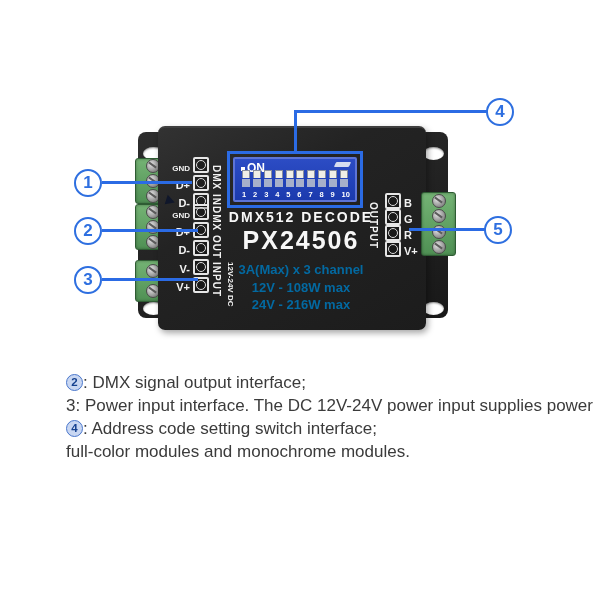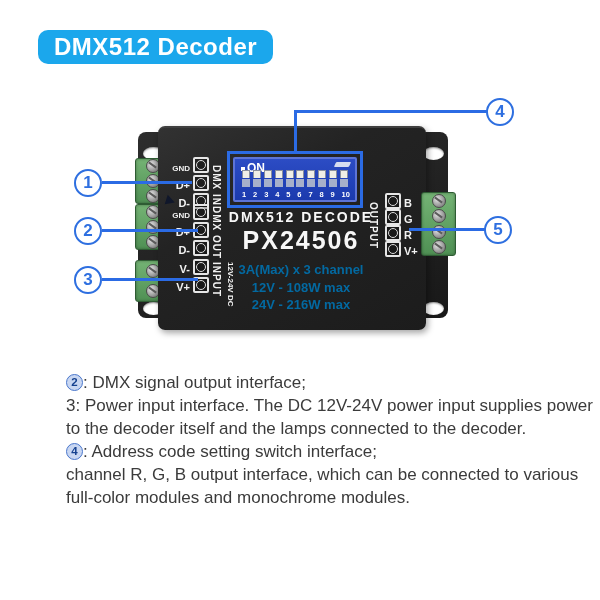--- a/index.html
+++ b/index.html
@@ -90,7 +90,6 @@
 
 <div id="stage">
 
-  <div class="badge">DMX512 Decoder</div>
 
   <div>
 

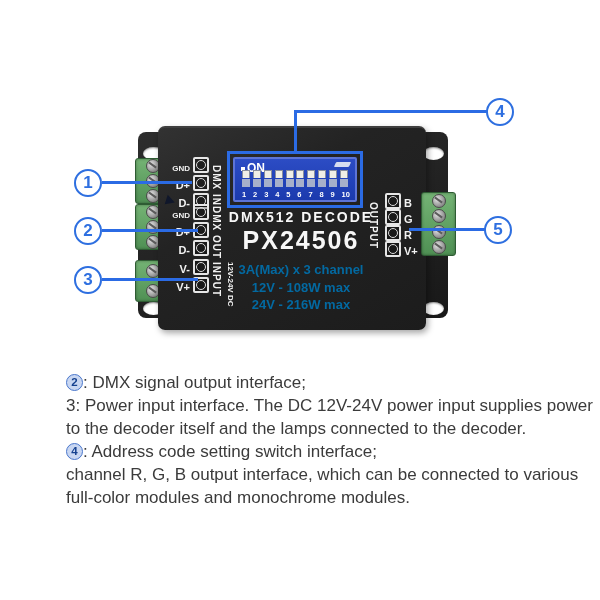--- a/index.html
+++ b/index.html
@@ -288,7 +288,6 @@
   <div class="desc">
     <div class="dline"><span class="nbadge">2</span><span>: DMX signal output interface;</span></div>
     <div class="dline"><span>3: Power input interface. The DC 12V-24V power input supplies power</span></div>
-    <div class="dline"><span>to the decoder itself and the lamps connected to the decoder.</span></div>
     <div class="dline"><span class="nbadge">4</span><span>: Address code setting switch interface;</span></div>
     <div class="dline"><span>channel R, G, B output interface, which can be connected to various</span></div>
     <div class="dline"><span>full-color modules and monochrome modules.</span></div>

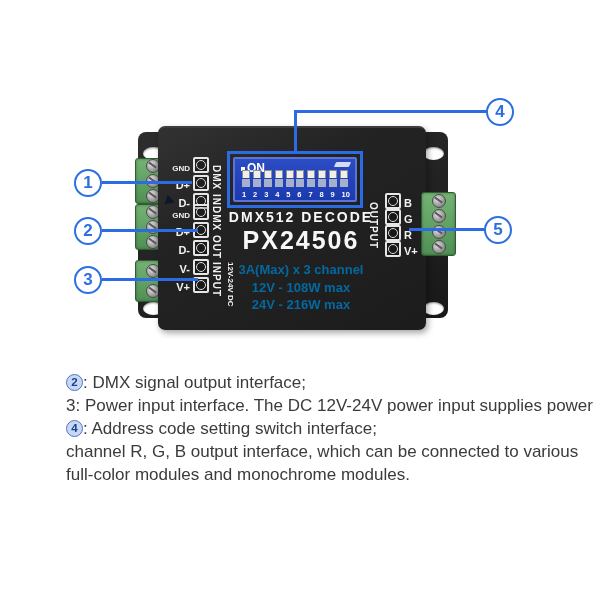--- a/index.html
+++ b/index.html
@@ -289,7 +289,6 @@
     <div class="dline"><span class="nbadge">2</span><span>: DMX signal output interface;</span></div>
     <div class="dline"><span>3: Power input interface. The DC 12V-24V power input supplies power</span></div>
     <div class="dline"><span class="nbadge">4</span><span>: Address code setting switch interface;</span></div>
-    <div class="dline"><span>channel R, G, B output interface, which can be connected to various</span></div>
     <div class="dline"><span>full-color modules and monochrome modules.</span></div>
   </div>
 

